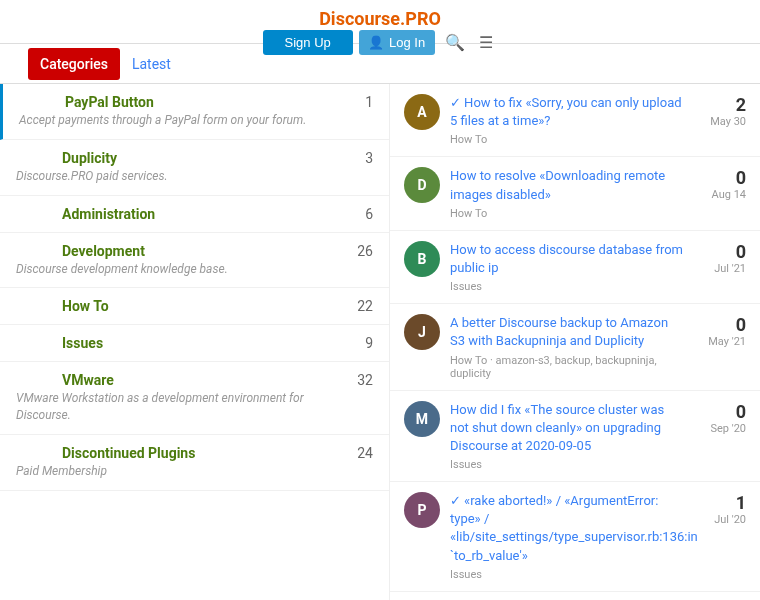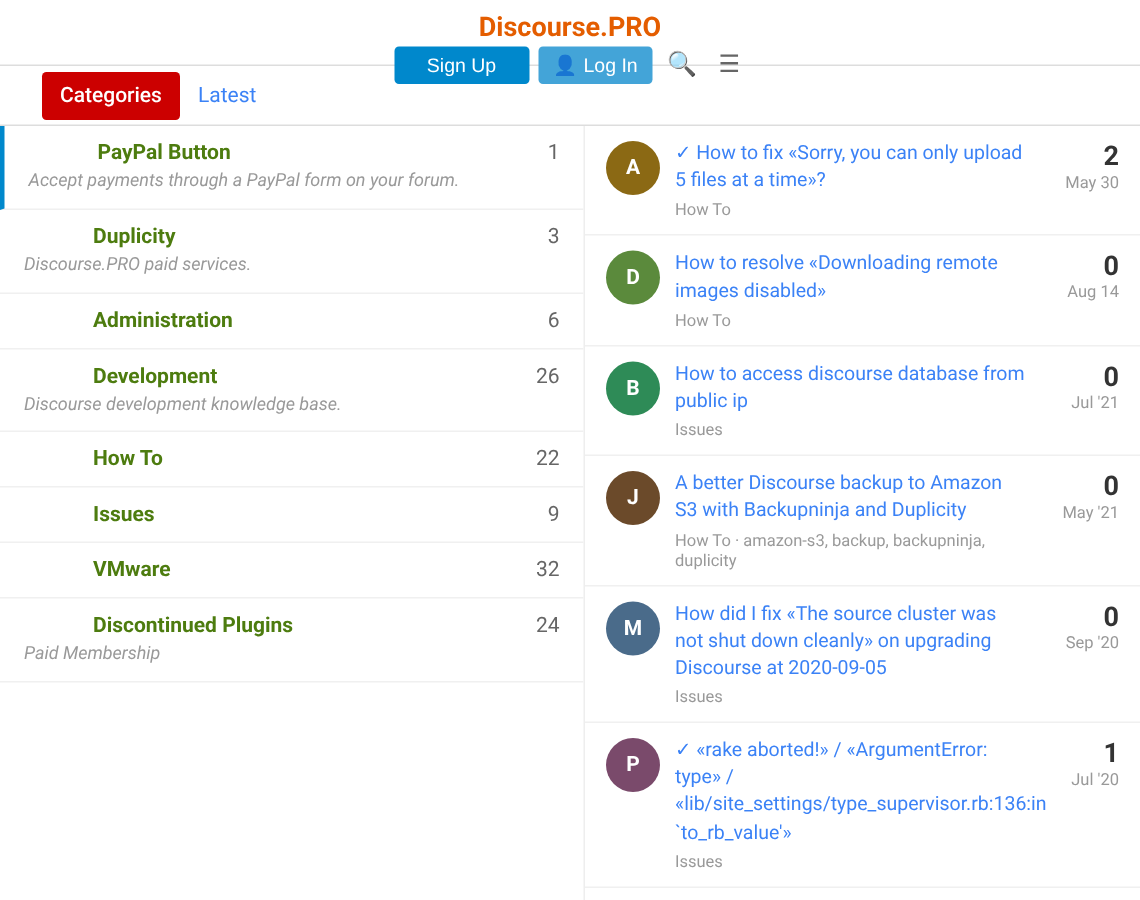--- a/index.html
+++ b/index.html
@@ -118,6 +118,7 @@
       <div class="category-item">
       <div class="category-info">
         <div class="category-name">VMware</div>
+        <div class="category-desc">VMware Workstation as a development environment for Discourse.</div>
       </div>
       <div class="category-count">32</div>
     </div>

